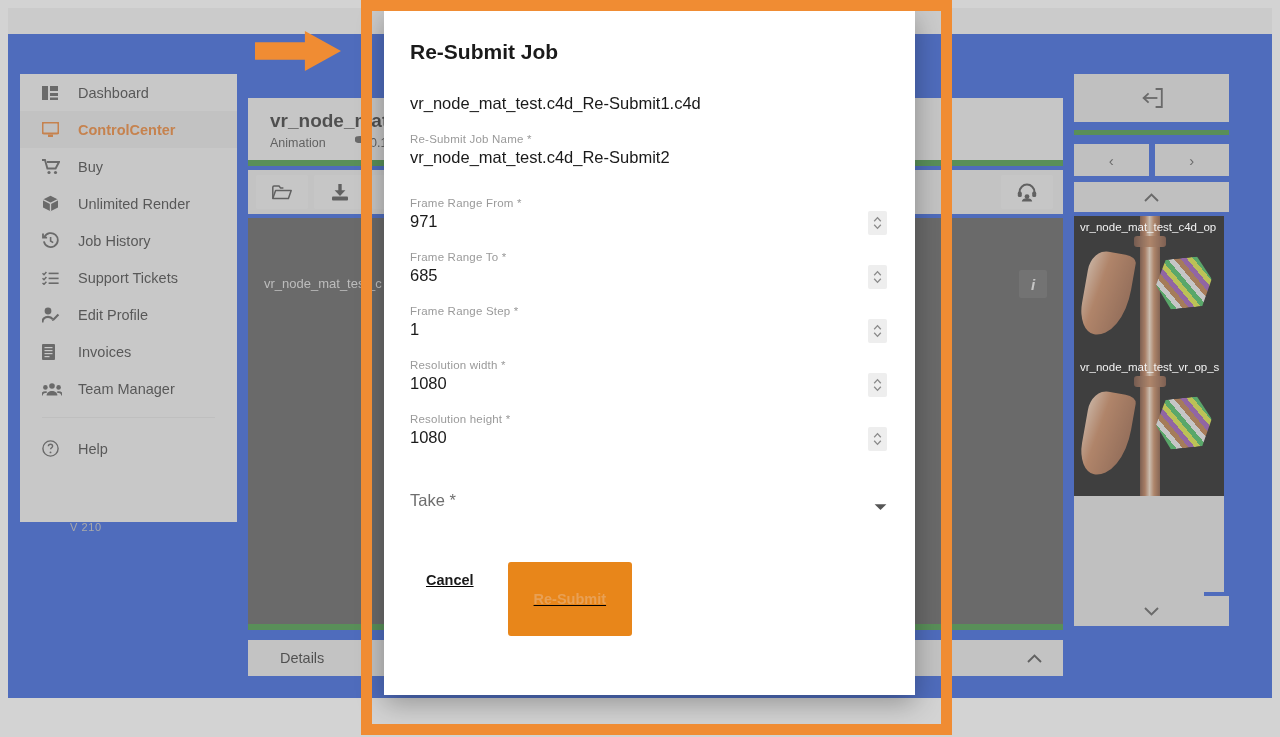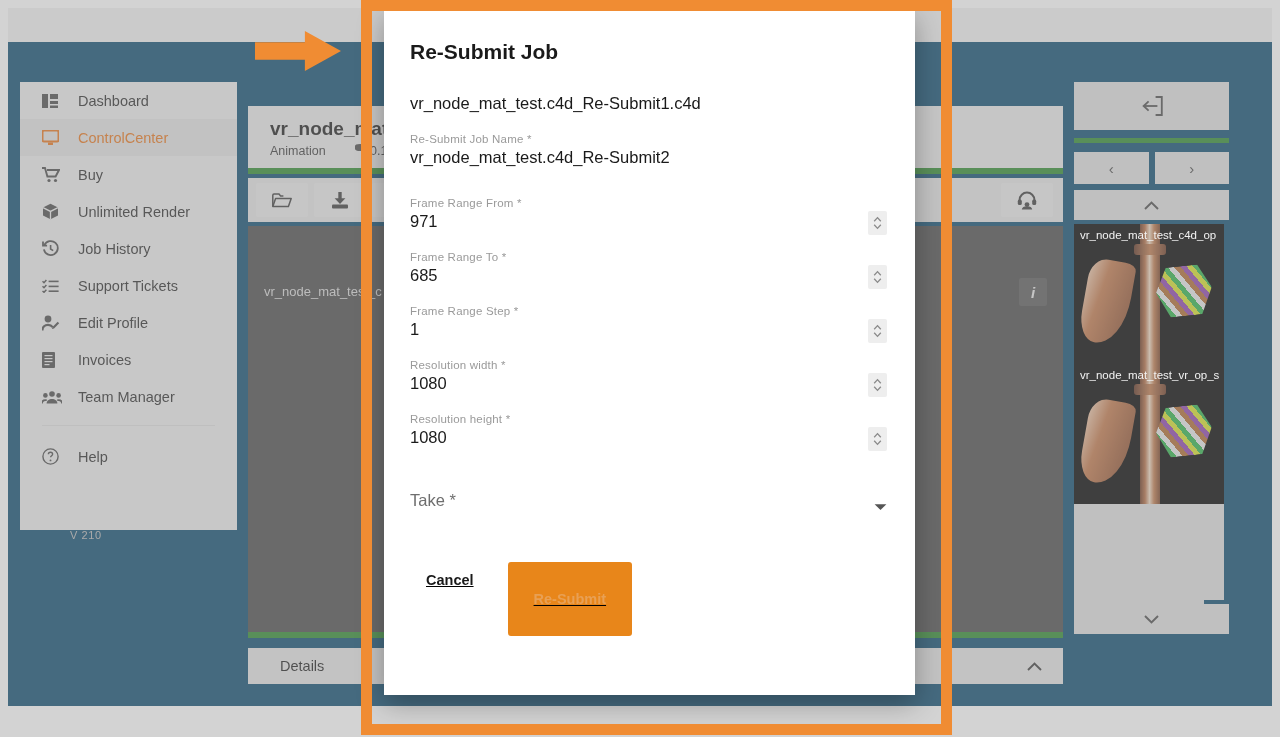--- a/index.html
+++ b/index.html
@@ -28,7 +28,7 @@
     letter-spacing:.5px; opacity:.55;
   }
 
-  #appbody { position:absolute; left:0; top:34px; width:1264px; height:664px; background:#0c4a6e; }
+  #appbody { position:absolute; left:0; top:26px; width:1264px; height:664px; background:#1d4ed8; }
 
   
   #sidebar {

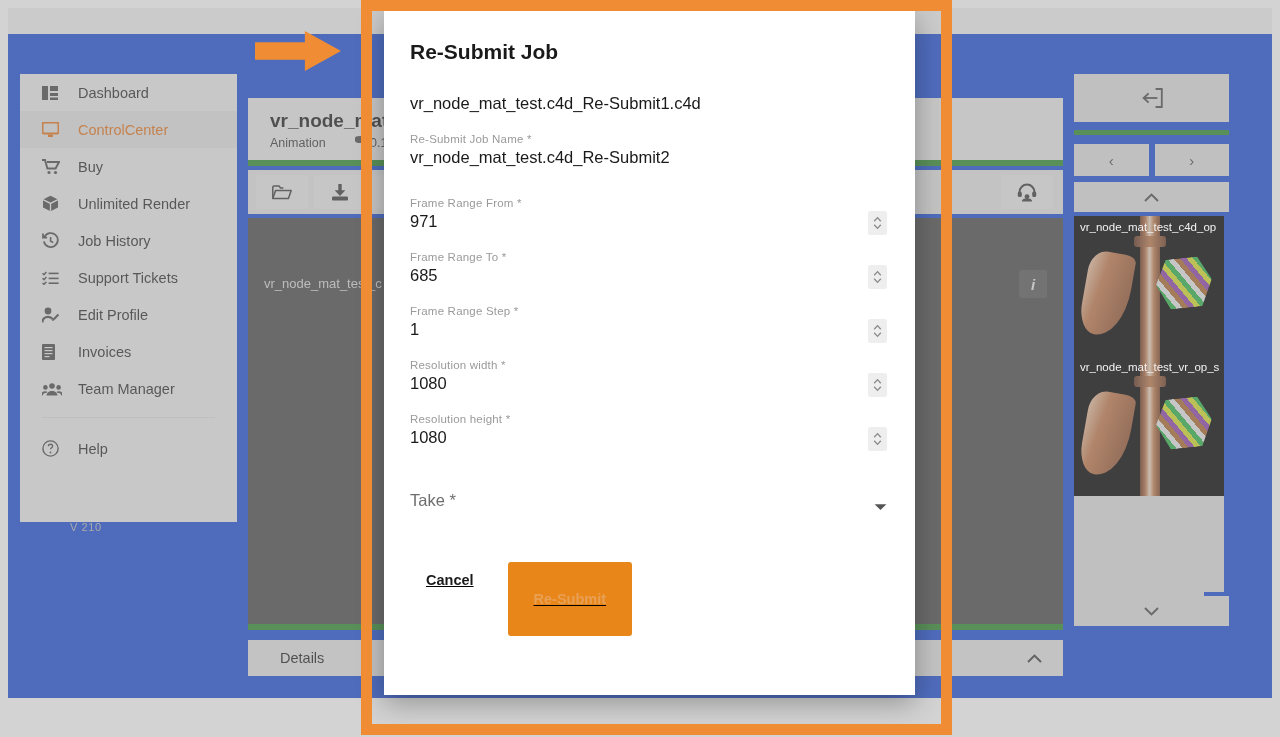--- a/index.html
+++ b/index.html
@@ -45,7 +45,7 @@
   }
   .nav-icon svg { display:block; }
   .nav-label { font-size:14.5px; color:#2b2b2b; margin-left:10px; font-weight:400; }
-  .nav-item.active .nav-label { color:#e8741a; font-weight:400; }
+  .nav-item.active .nav-label { color:#e8741a; font-weight:700; }
   .nav-item.active .nav-icon { color:#e8741a; }
   #nav-divider { height:1px; background:#dcdcdc; margin:10px 22px 0 22px; }
   #help-item { margin-top:12px; }

